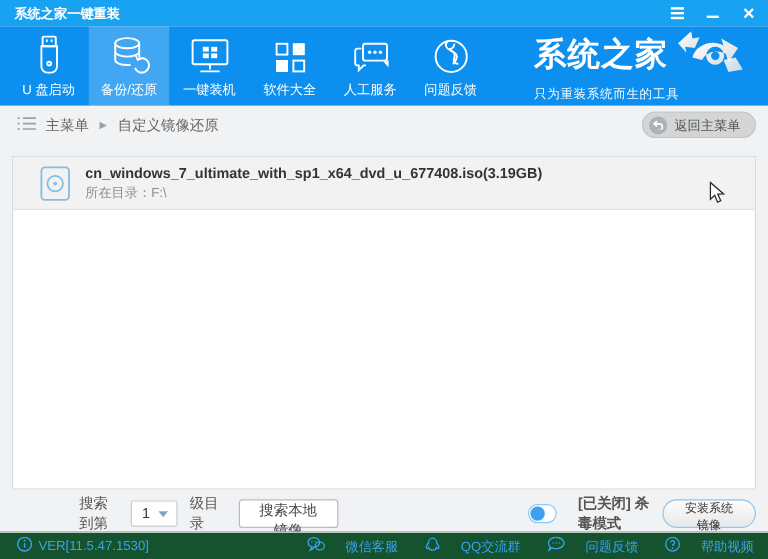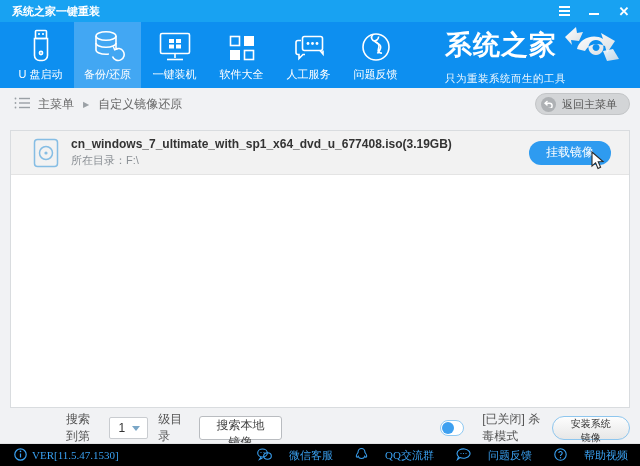--- a/index.html
+++ b/index.html
@@ -283,7 +283,6 @@
       <span class="file-name">cn_windows_7_ultimate_with_sp1_x64_dvd_u_677408.iso(3.19GB)</span>
       <span class="file-path">所在目录：F:\</span>
     </span>
-    <button class="mount-btn">挂载镜像</button>
   </div>
 </div>
 

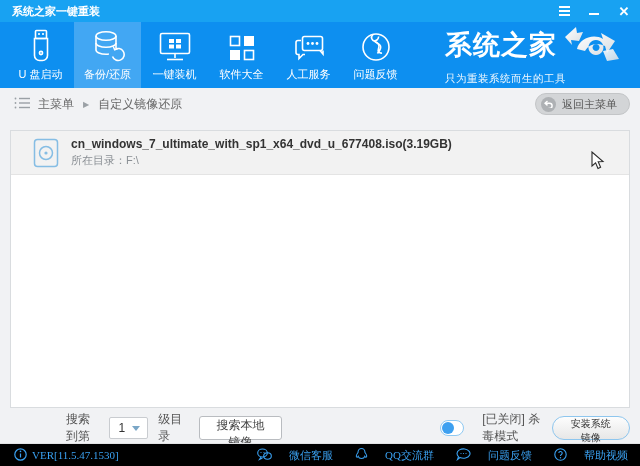--- a/index.html
+++ b/index.html
@@ -105,7 +105,7 @@
     position:absolute; left:1px; top:1px; width:12px; height:12px;
     border-radius:50%; background:#3da0f0;
   }
-  .av-label { margin-left:18px; }
+  .av-label { margin-left:18px;font-weight:bold; }
   .install-btn {
     margin-left:auto; margin-right:10px; height:24px; padding:0 16px;
     background:linear-gradient(#fdfdfd,#e7e7e7);

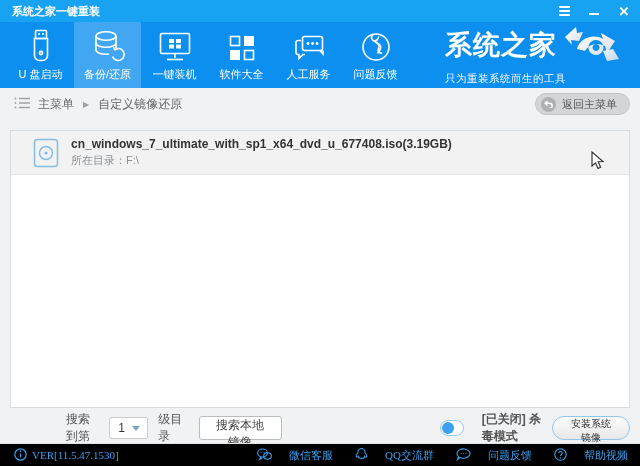--- a/index.html
+++ b/index.html
@@ -115,8 +115,8 @@
   
   .statusbar {
     position:absolute; left:0; top:443px; width:640px; height:23px;
-    background:#000000; border-top:1px solid #e2e3e5;
-    display:flex; align-items:center; font-size:11px; color:#3aa1f1;font-family:Liberation Serif, serif;
+    background:#14532d; border-top:1px solid #e2e3e5;
+    display:flex; align-items:center; font-size:11px; color:#3aa1f1;
   }
   .ver { margin-left:14px; display:flex; align-items:center; gap:5px; cursor:pointer; }
   .status-links { margin-left:auto; margin-right:12px; display:flex; align-items:center; gap:22px; }

